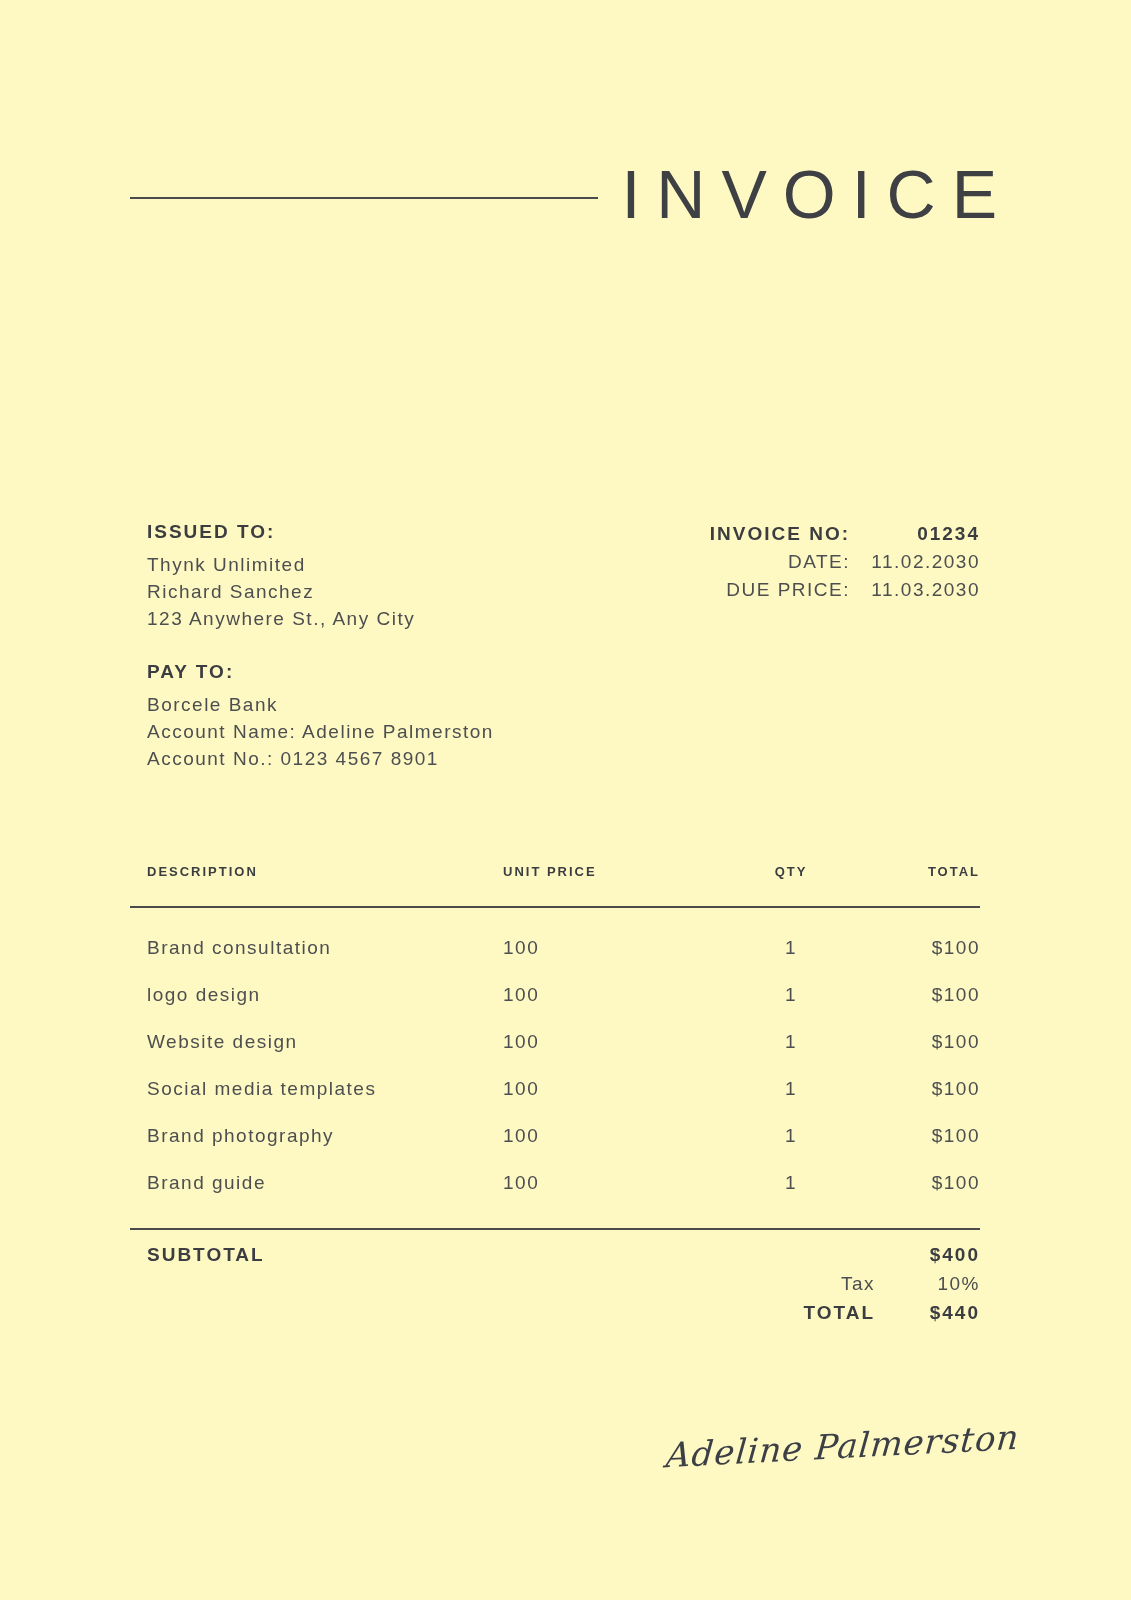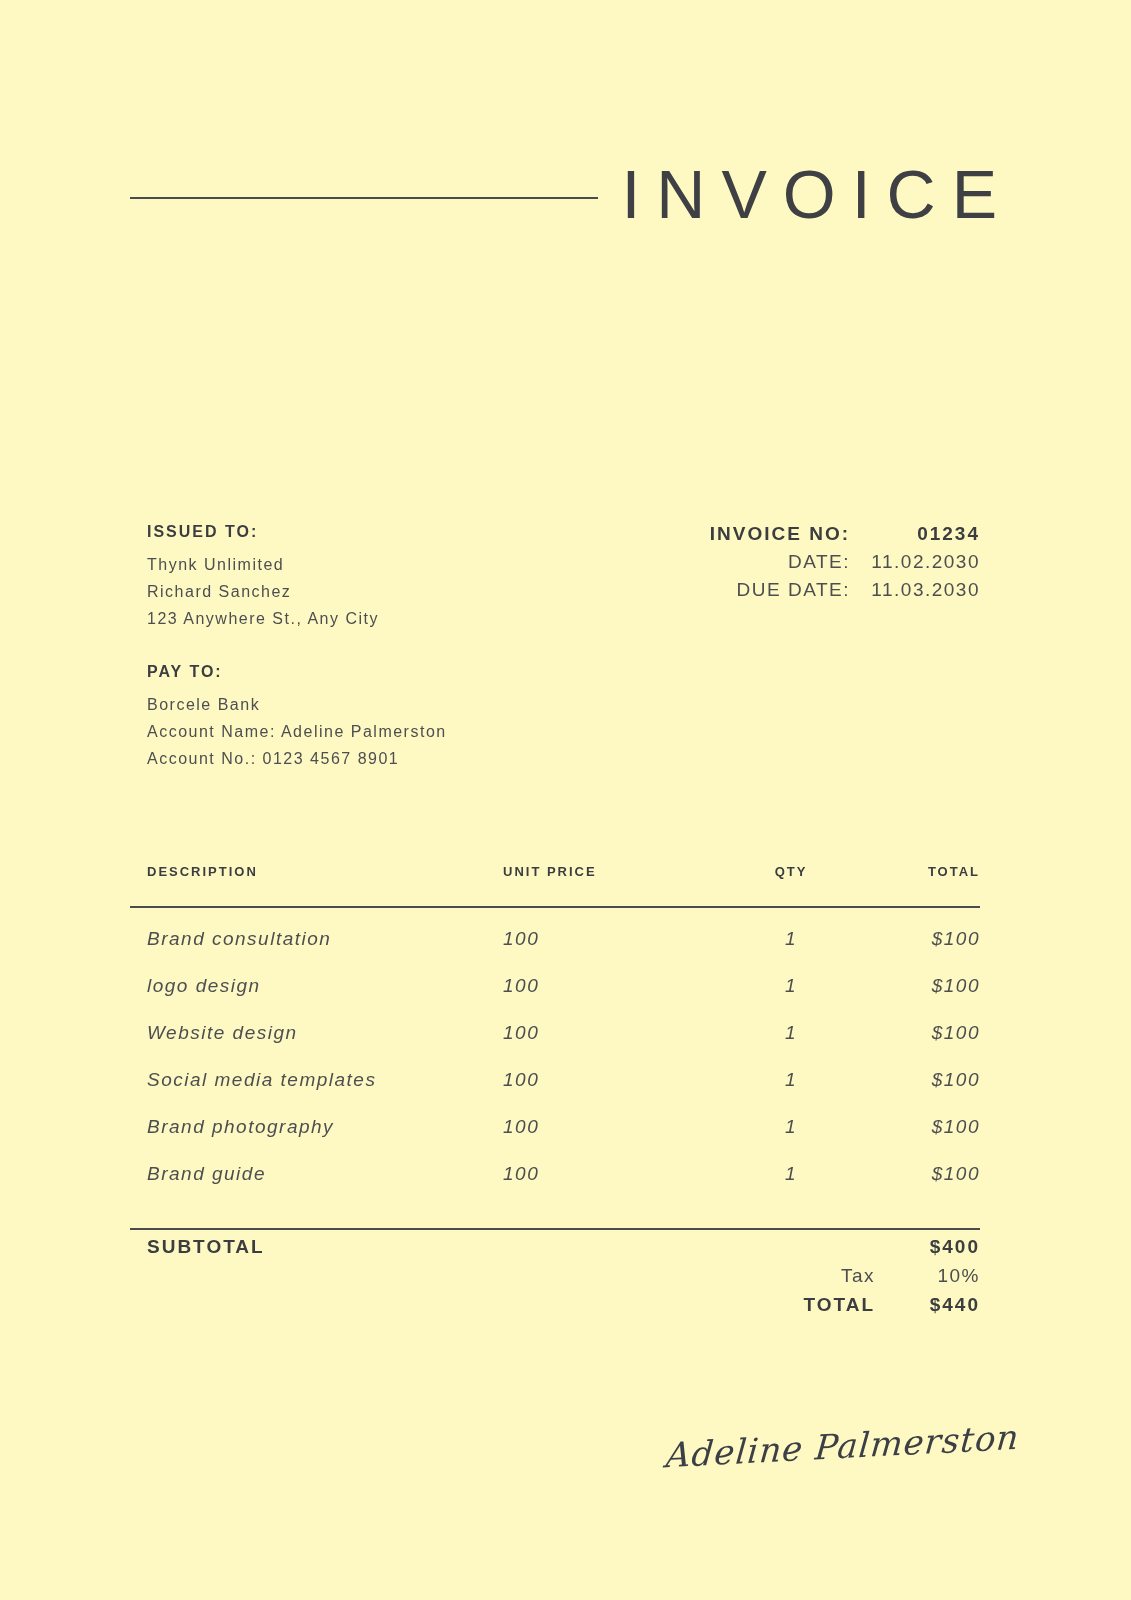--- a/index.html
+++ b/index.html
@@ -20,7 +20,7 @@
     font-size:68px; font-weight:300; letter-spacing:16px; margin-right:-16px;
     color:#3e4044; line-height:1; white-space:nowrap;
   }
-  .info-left { position:absolute; left:147px; top:518px; font-size:16px; letter-spacing:1.5px; }
+  .info-left { position:absolute; left:147px; top:518px; font-size:19px; letter-spacing:1.5px; }
   .info-left .sec-label { font-weight:bold; color:#3b3d40; letter-spacing:2px; line-height:27px; margin-bottom:6px; }
   .info-left .line { line-height:27px; }
   .payto-label { margin-top:26px !important; }

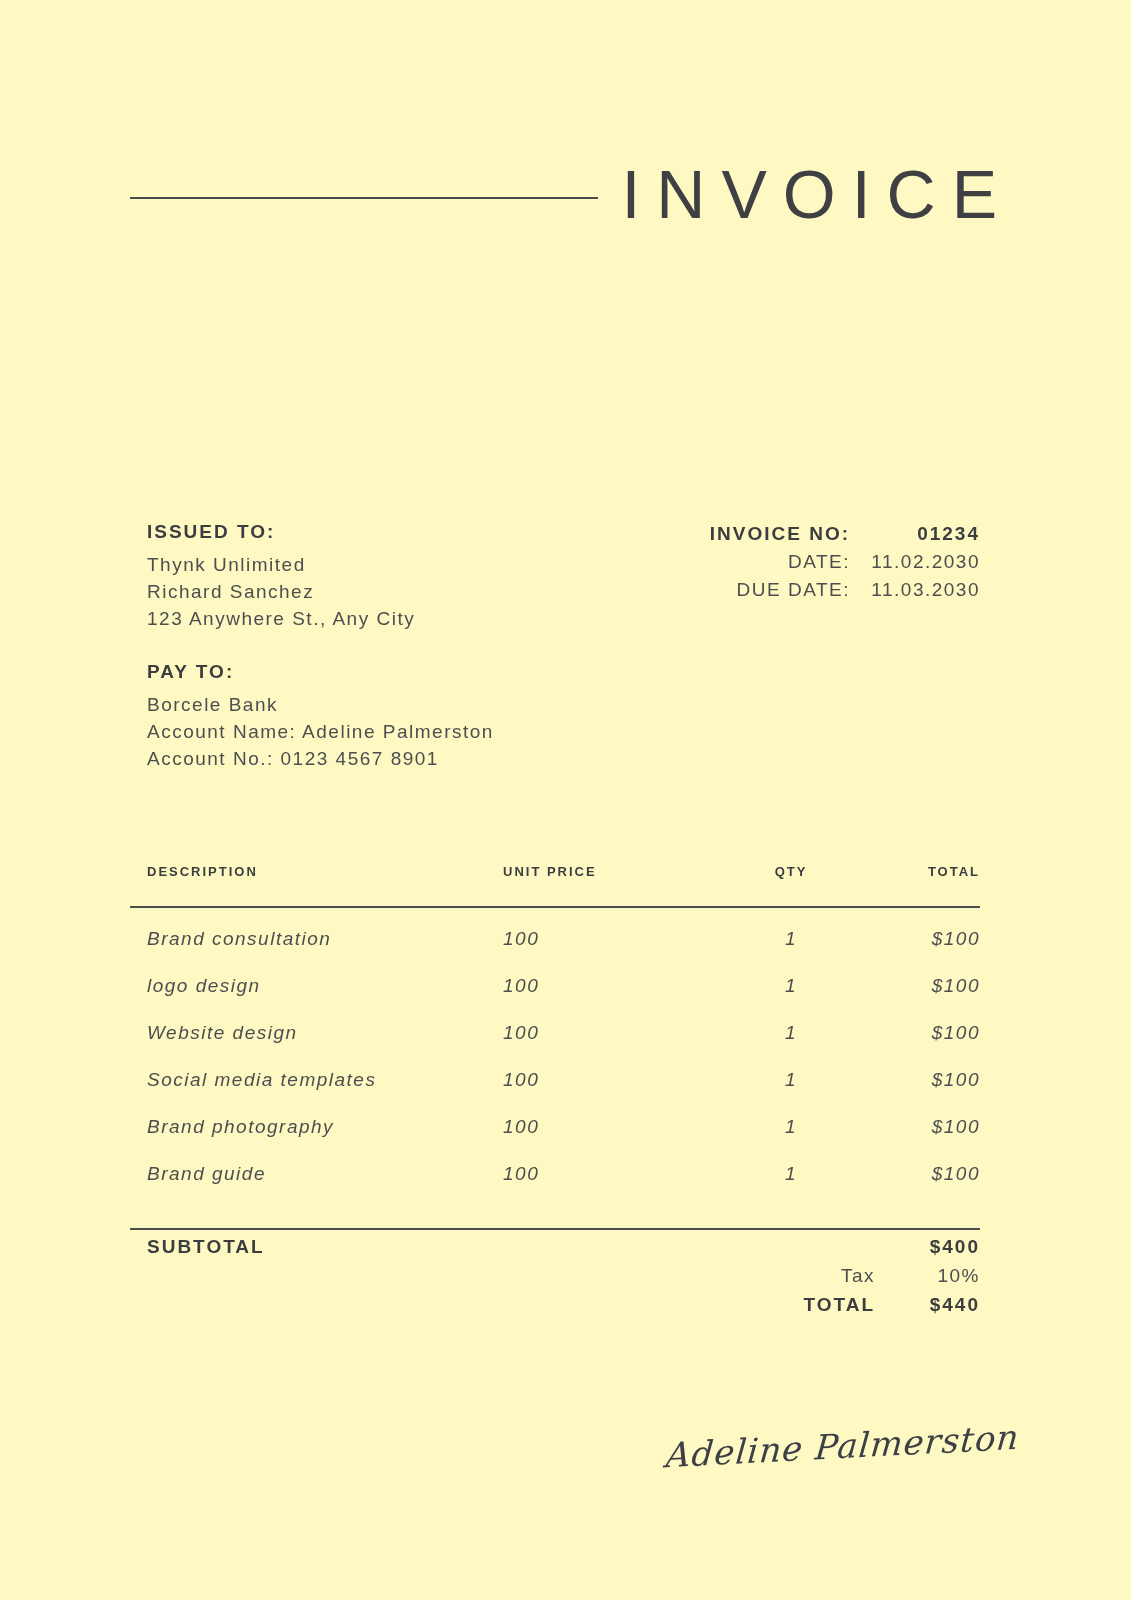--- a/index.html
+++ b/index.html
@@ -87,7 +87,7 @@
       <span class="meta-value">11.02.2030</span>
     </div>
     <div class="meta-row">
-      <span class="meta-label">DUE DATE:</span>
+      <span class="meta-label">DUE PRICE:</span>
       <span class="meta-value">11.03.2030</span>
     </div>
   </div>

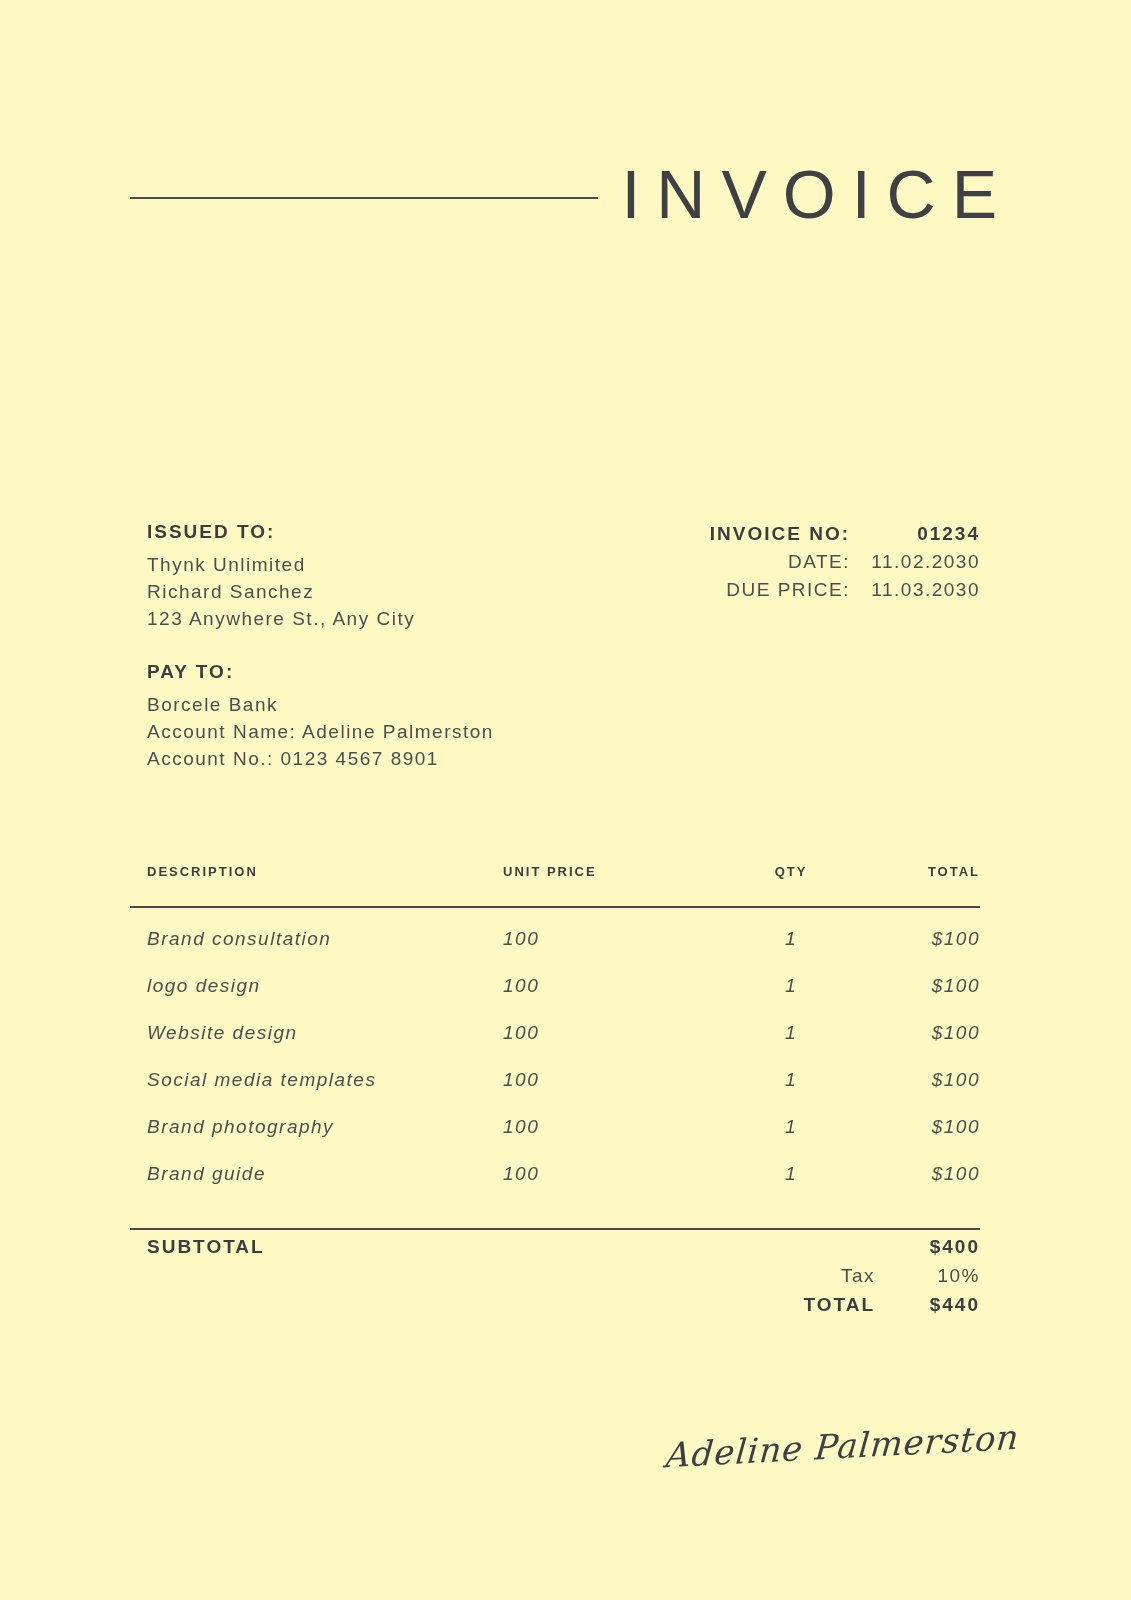--- a/index.html
+++ b/index.html
@@ -35,7 +35,7 @@
     border-bottom:2px solid #4a4b4d;
     font-weight:bold; font-size:13px; letter-spacing:2px; color:#3b3d40;
   }
-  .tbody { padding-top:7px;font-style:italic; }
+  .tbody { padding-top:16px; }
   .trow { display:flex; align-items:center; height:47px; font-size:19px; letter-spacing:1.5px; }
   .c-desc { flex:1; padding-left:17px; text-align:left; }
   .c-price { width:230px; }

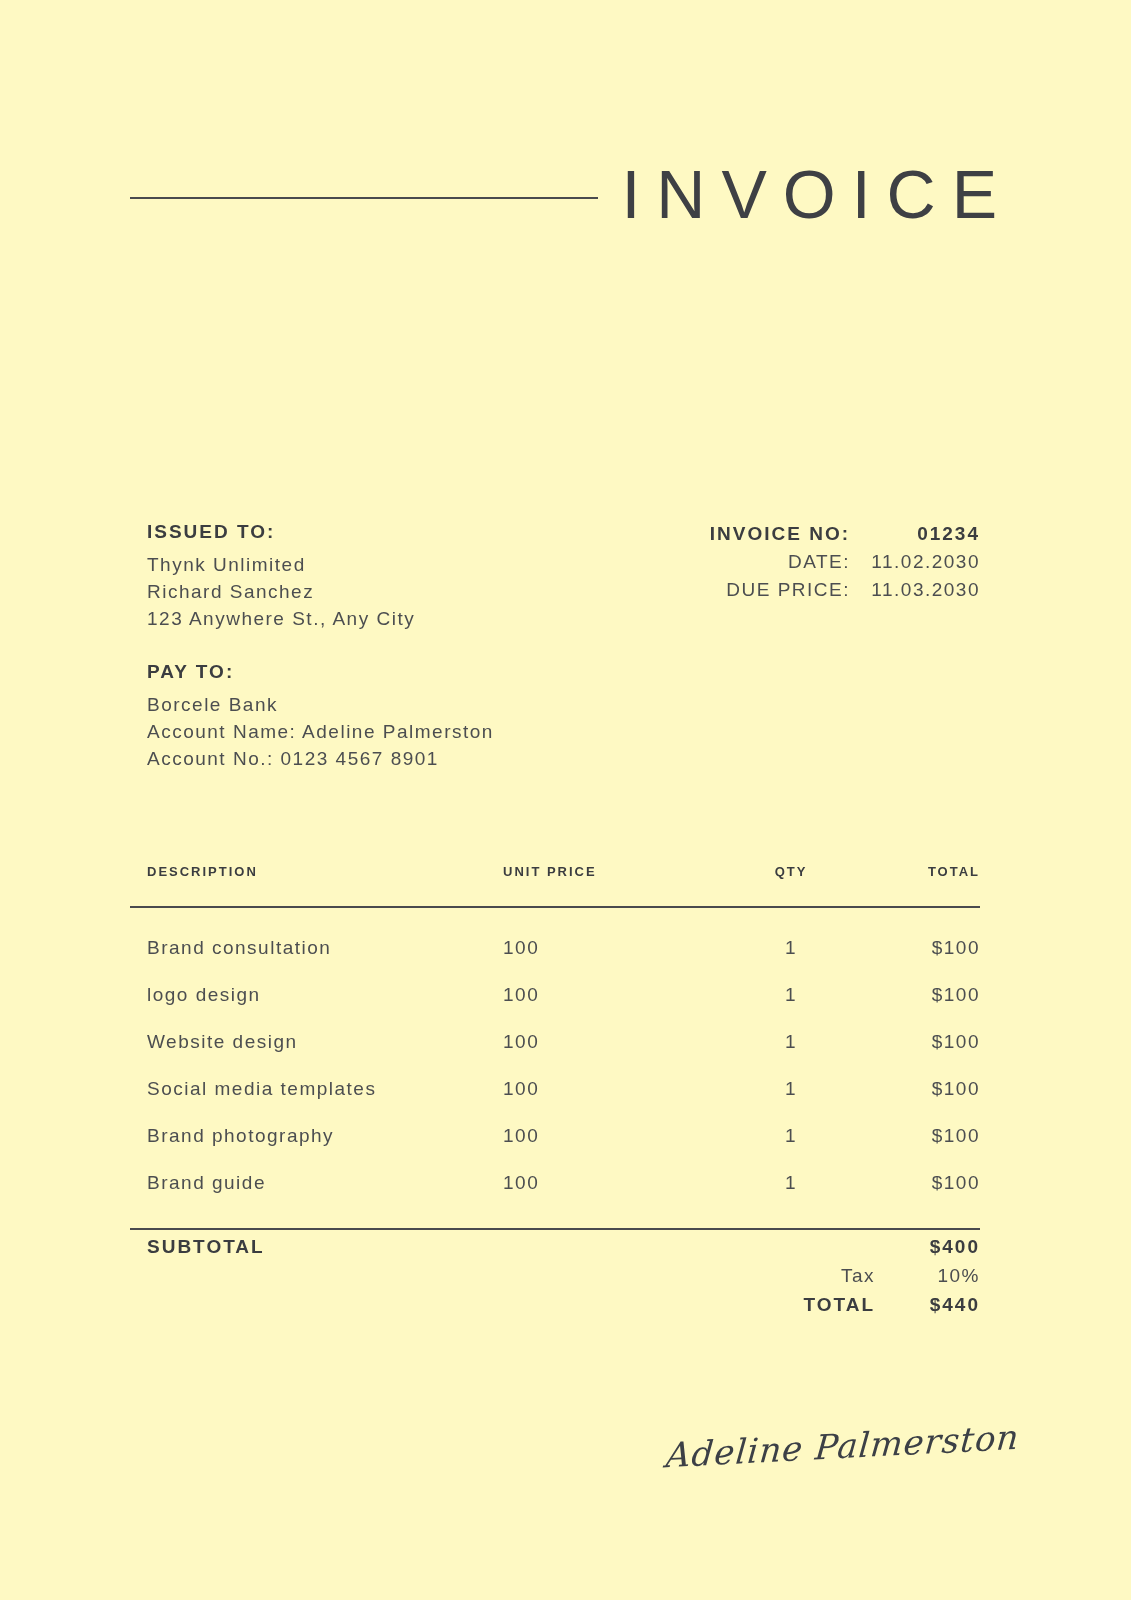--- a/index.html
+++ b/index.html
@@ -41,7 +41,7 @@
   .c-price { width:230px; }
   .c-qty { width:116px; text-align:center; }
   .c-total { width:131px; text-align:right; }
-  .summary { position:absolute; left:130px; right:151px; top:1228px; border-top:2px solid #4a4b4d; padding-top:2px; }
+  .summary { position:absolute; left:130px; right:151px; top:1228px; border-top:2px solid #4a4b4d; padding-top:10px; }
   .srow { display:flex; align-items:center; height:29px; font-size:19px; letter-spacing:1.5px; }
   .s-left { flex:1; padding-left:17px; text-align:left; }
   .s-spacer { flex:1; }

